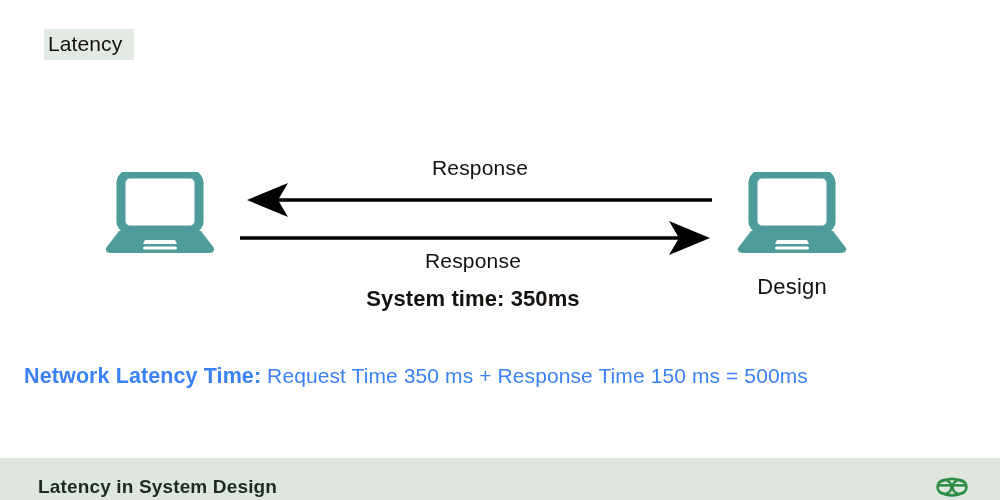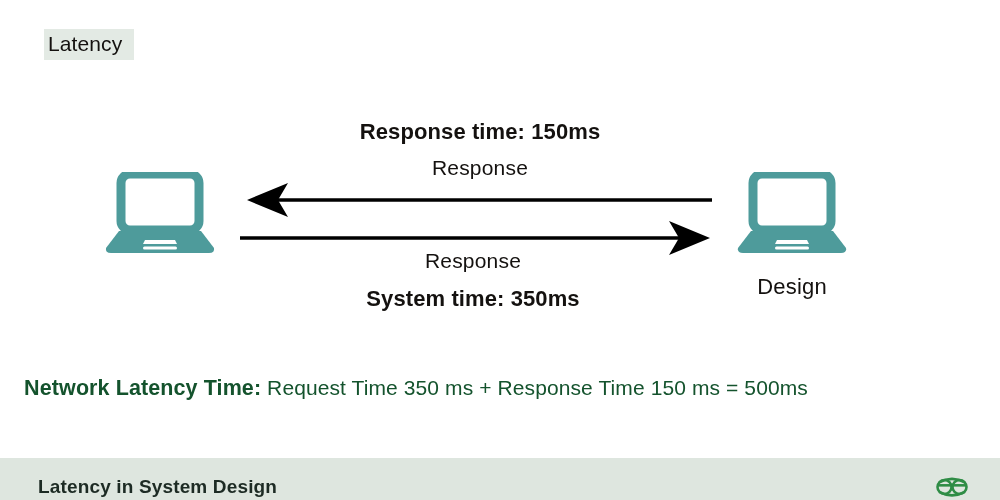--- a/index.html
+++ b/index.html
@@ -182,7 +182,6 @@
     </g>
   </svg>
 
-  <div class="flow-text strong" id="response-time-label">Response time: 150ms</div>
 
   <div class="flow-text plain" id="response-label">Response</div>
 

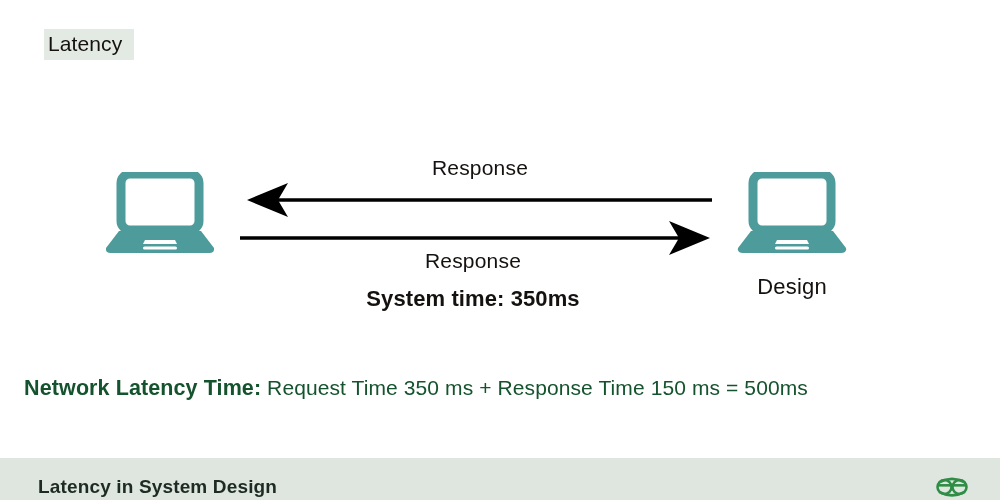--- a/index.html
+++ b/index.html
@@ -98,10 +98,9 @@
     width: 832px;
     text-align: center;
     font-size: 21px;
-    color: #14532d;
+    color: #3b82f6;
     white-space: nowrap;
     letter-spacing: 0.1px;
-    margin-top: 12px;
   }
   #summary-label {
     font-weight: 700;

